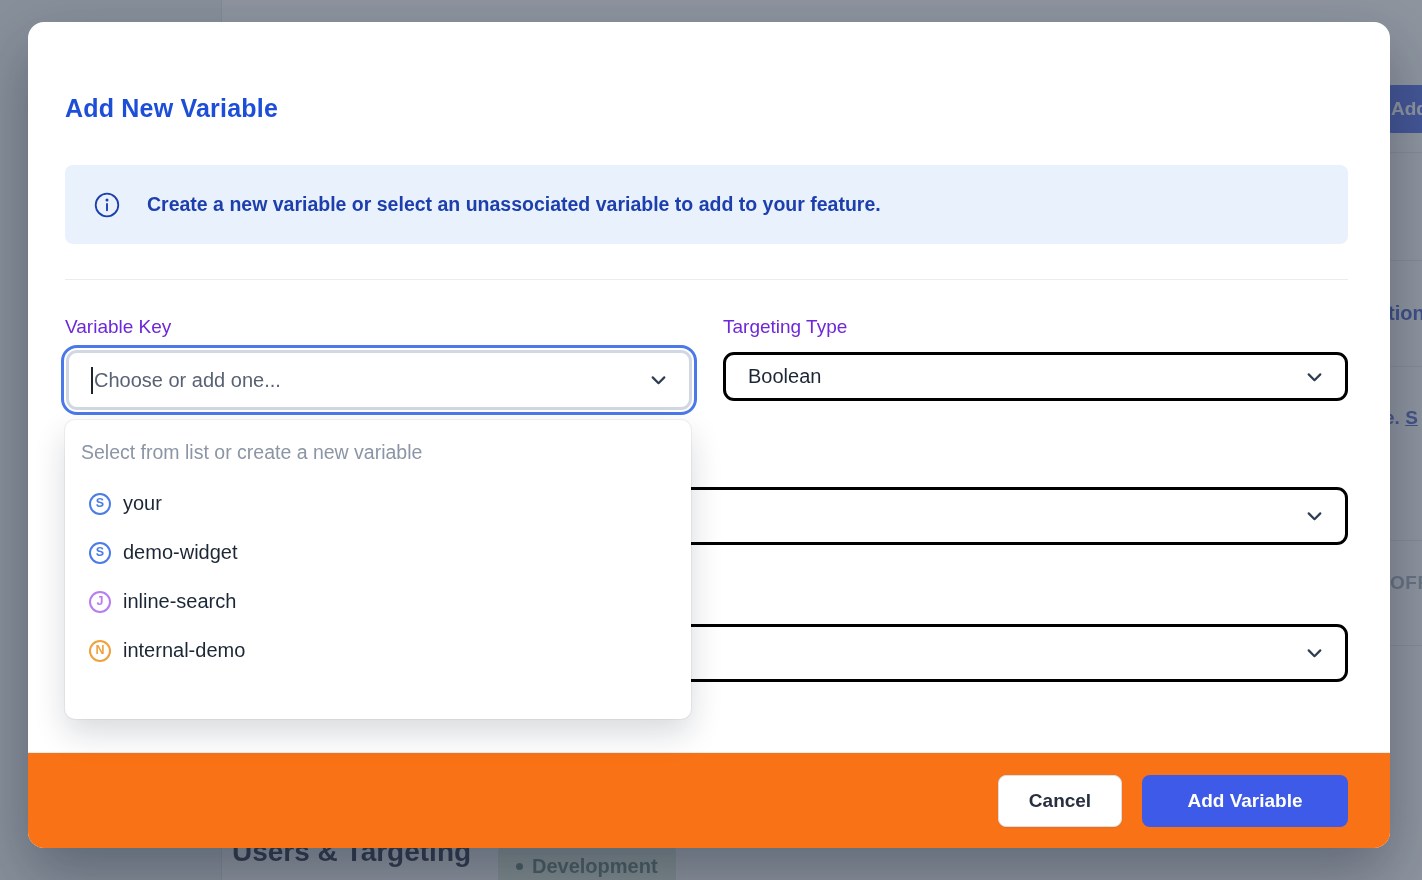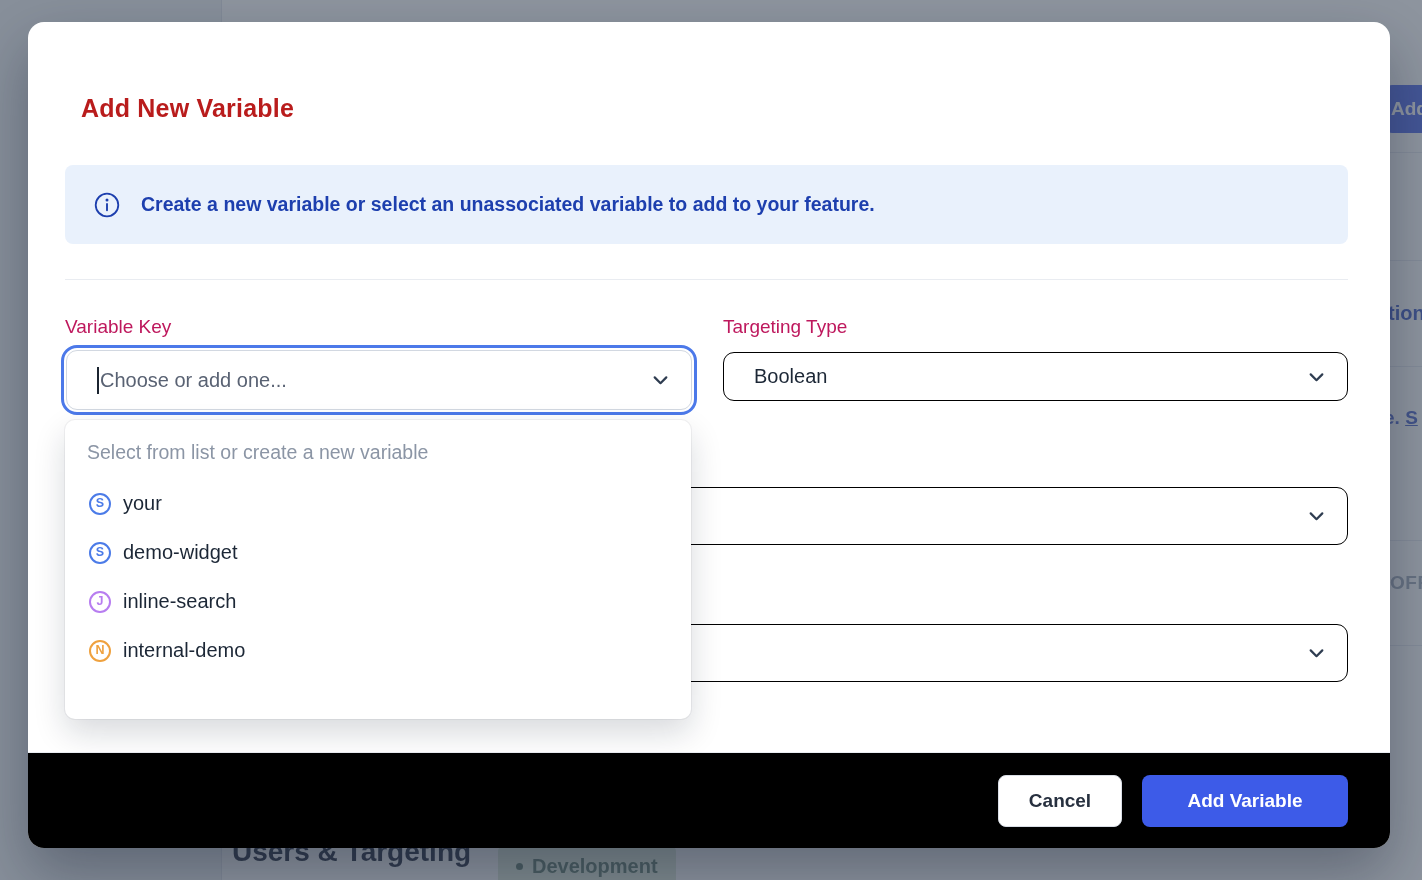--- a/index.html
+++ b/index.html
@@ -33,7 +33,7 @@
   .modal { position:absolute; left:28px; top:22px; width:1362px; height:826px; background:#fff;
            border-radius:16px; box-shadow:0 25px 60px rgba(15,23,42,.35); z-index:60; overflow:hidden; }
   .modal-title { position:absolute; left:37px; top:72px; font-size:25px; font-weight:700;
-                 color:#b91c1c; letter-spacing:.2px;margin-left:16px; }
+                 color:#1d4ed8; letter-spacing:.2px; }
   .banner { position:absolute; left:37px; top:143px; width:1283px; height:79px; background:#e9f1fc;
             border-radius:8px; display:flex; align-items:center; padding:0 29px; gap:21px; }
   .banner-text { color:#1d3fae; font-size:19.5px; font-weight:600; }

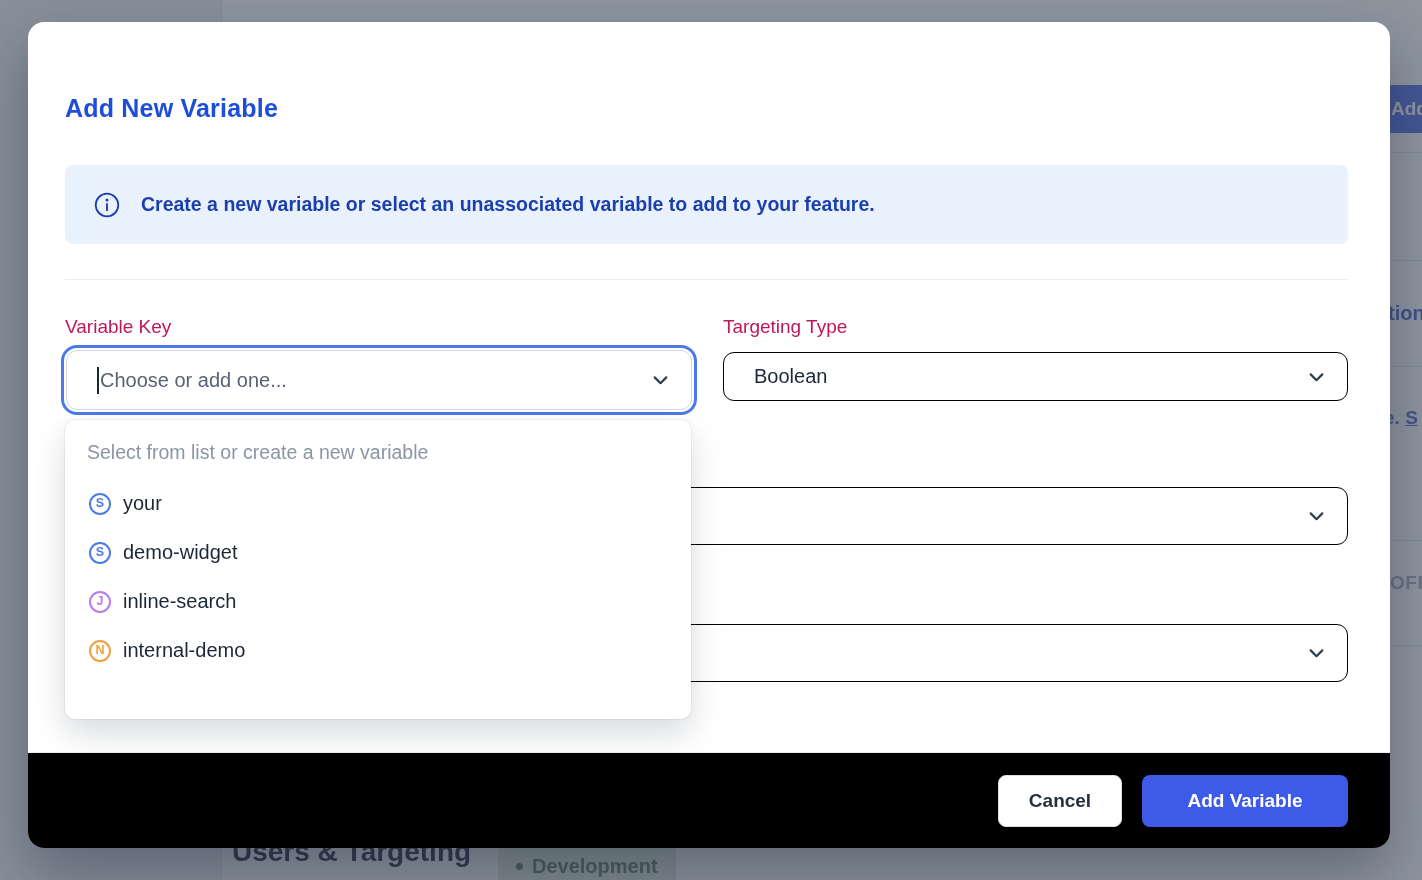--- a/index.html
+++ b/index.html
@@ -35,7 +35,7 @@
   .modal-title { position:absolute; left:37px; top:72px; font-size:25px; font-weight:700;
                  color:#1d4ed8; letter-spacing:.2px; }
   .banner { position:absolute; left:37px; top:143px; width:1283px; height:79px; background:#e9f1fc;
-            border-radius:8px; display:flex; align-items:center; padding:0 29px; gap:21px; }
+            border-radius:8px; display:flex; align-items:center; padding:0 29px; gap:27px; }
   .banner-text { color:#1d3fae; font-size:19.5px; font-weight:600; }
   .divider { position:absolute; left:37px; top:257px; width:1283px; height:1px; background:#e9ecf1; }
 

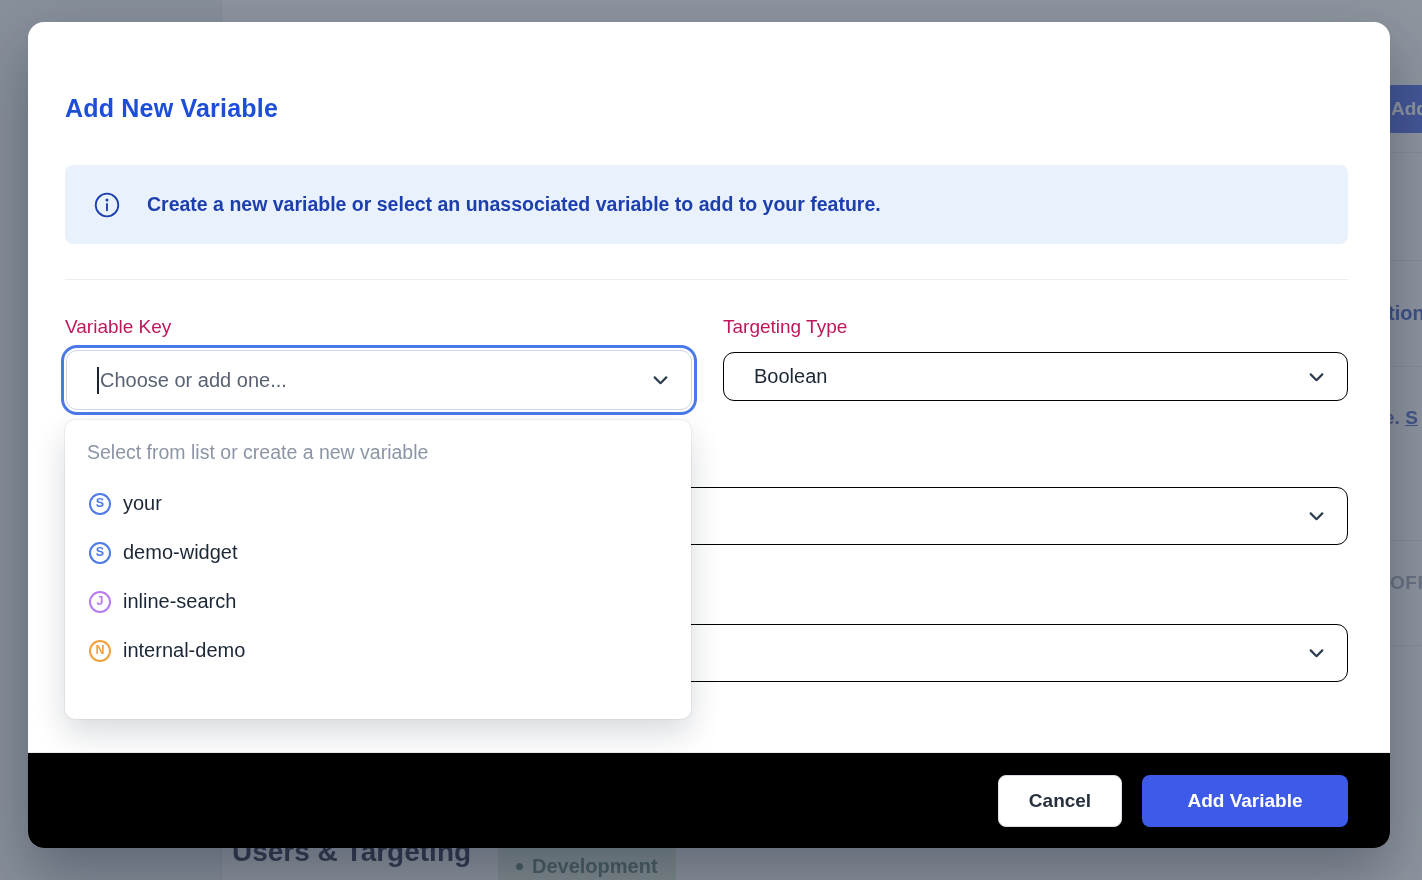--- a/index.html
+++ b/index.html
@@ -39,7 +39,7 @@
   .banner-text { color:#1d3fae; font-size:19.5px; font-weight:600; }
   .divider { position:absolute; left:37px; top:257px; width:1283px; height:1px; background:#e9ecf1; }
 
-  .field-label { position:absolute; top:294px; font-size:19px; font-weight:500; color:#be185d; }
+  .field-label { position:absolute; top:294px; font-size:19px; font-weight:500; color:#6d28d9; }
   .lbl-key { left:37px; } .lbl-type { left:695px; }
 
   .control { position:absolute; background:#fff; border:1px solid #000000; border-radius:11px;

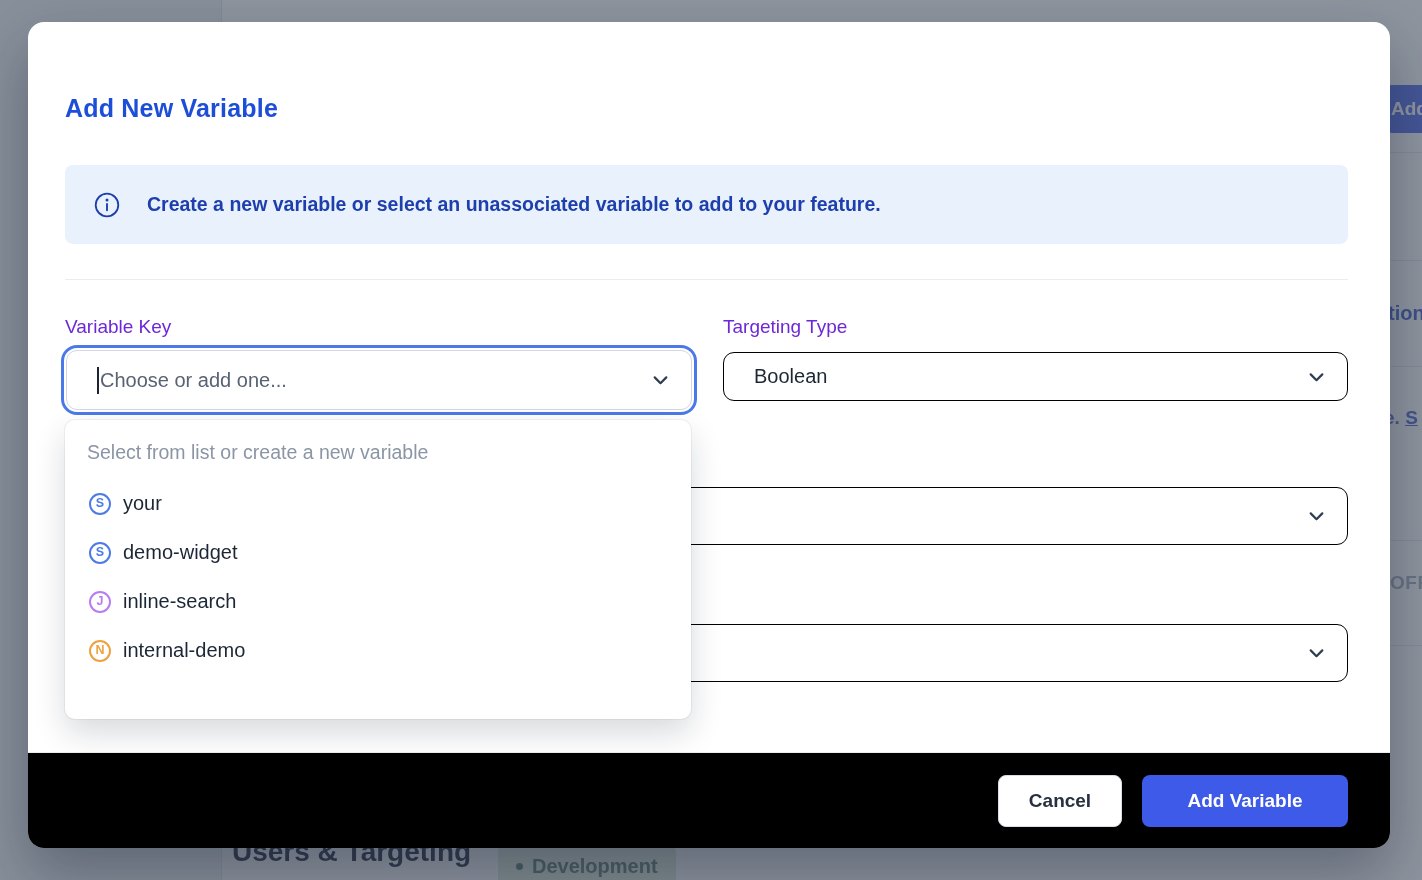--- a/index.html
+++ b/index.html
@@ -42,8 +42,8 @@
   .field-label { position:absolute; top:294px; font-size:19px; font-weight:500; color:#6d28d9; }
   .lbl-key { left:37px; } .lbl-type { left:695px; }
 
-  .control { position:absolute; background:#fff; border:1px solid #000000; border-radius:11px;
-             display:flex; align-items:center; padding:0 30px; font-size:20px; color:#1c2736; }
+  .control { position:absolute; background:#fff; border:3px solid #000000; border-radius:11px;
+             display:flex; align-items:center; padding:0 22px; font-size:20px; color:#1c2736; }
   .combo-key { left:38px; top:328px; width:626px; height:60px; border-color:#d2d8e1;
                outline:3px solid #4c79e9; outline-offset:2px; }
   .sel-type  { left:695px; top:330px; width:625px; height:49px; }

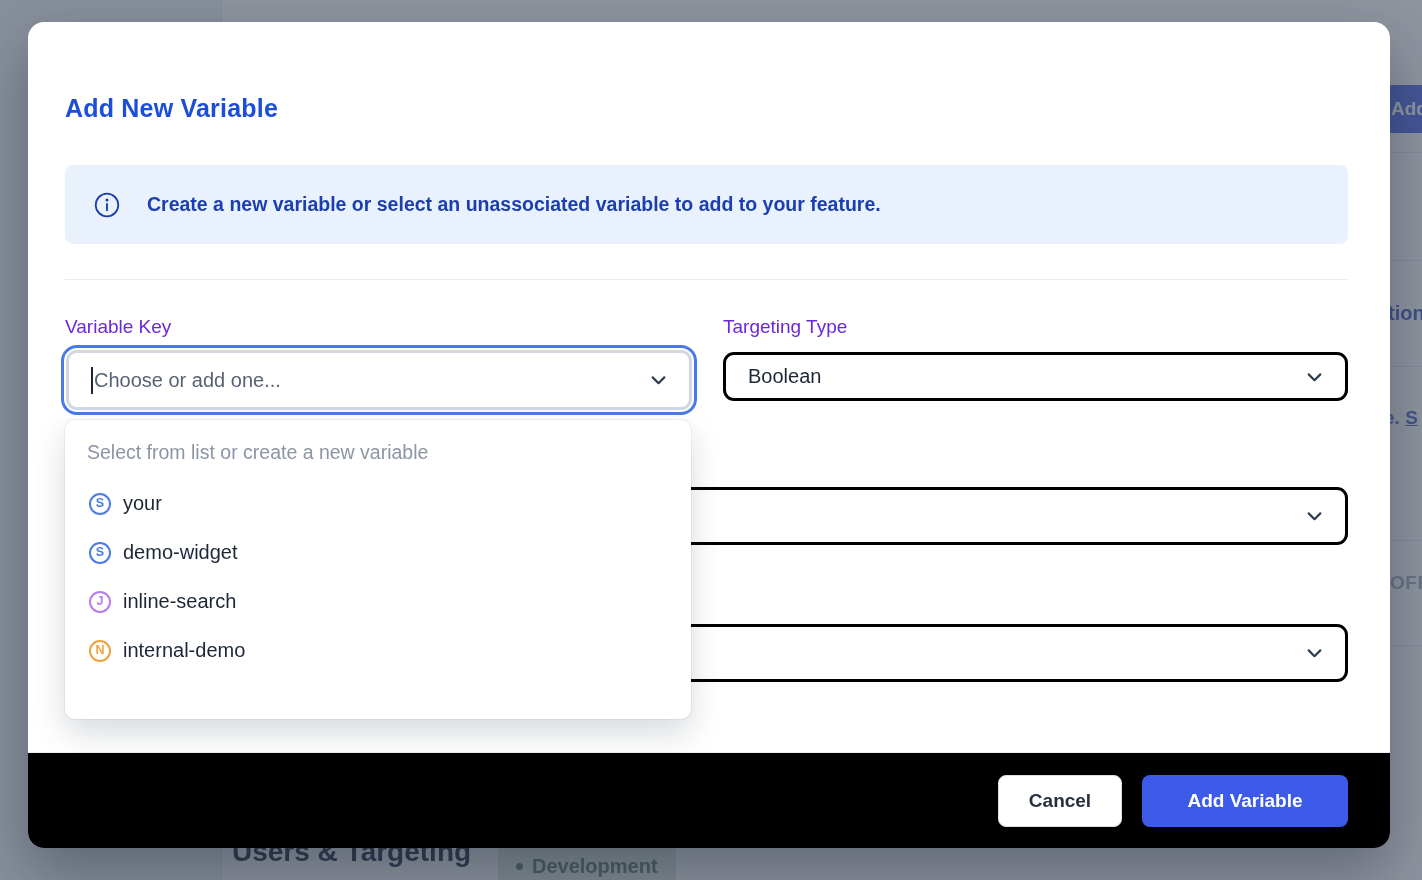--- a/index.html
+++ b/index.html
@@ -57,7 +57,7 @@
   .panel { position:absolute; left:37px; top:398px; width:626px; height:299px; background:#fff;
            border-radius:10px; z-index:3; padding:21px 16px;
            box-shadow:0 14px 32px rgba(15,23,42,.16), 0 0 0 1px rgba(15,23,42,.05); }
-  .panel-header { color:#8b95a5; font-size:19.5px; padding:0 0 15px 0;margin-left:6px; }
+  .panel-header { color:#8b95a5; font-size:19.5px; padding:0 0 15px 0; }
   .opt { display:flex; align-items:center; gap:12px; padding:13px 8px; font-size:20px;
          color:#1c2736; border-radius:6px; cursor:default; }
   .ticon { width:22px; height:22px; min-width:22px; border:2px solid; border-radius:50%;

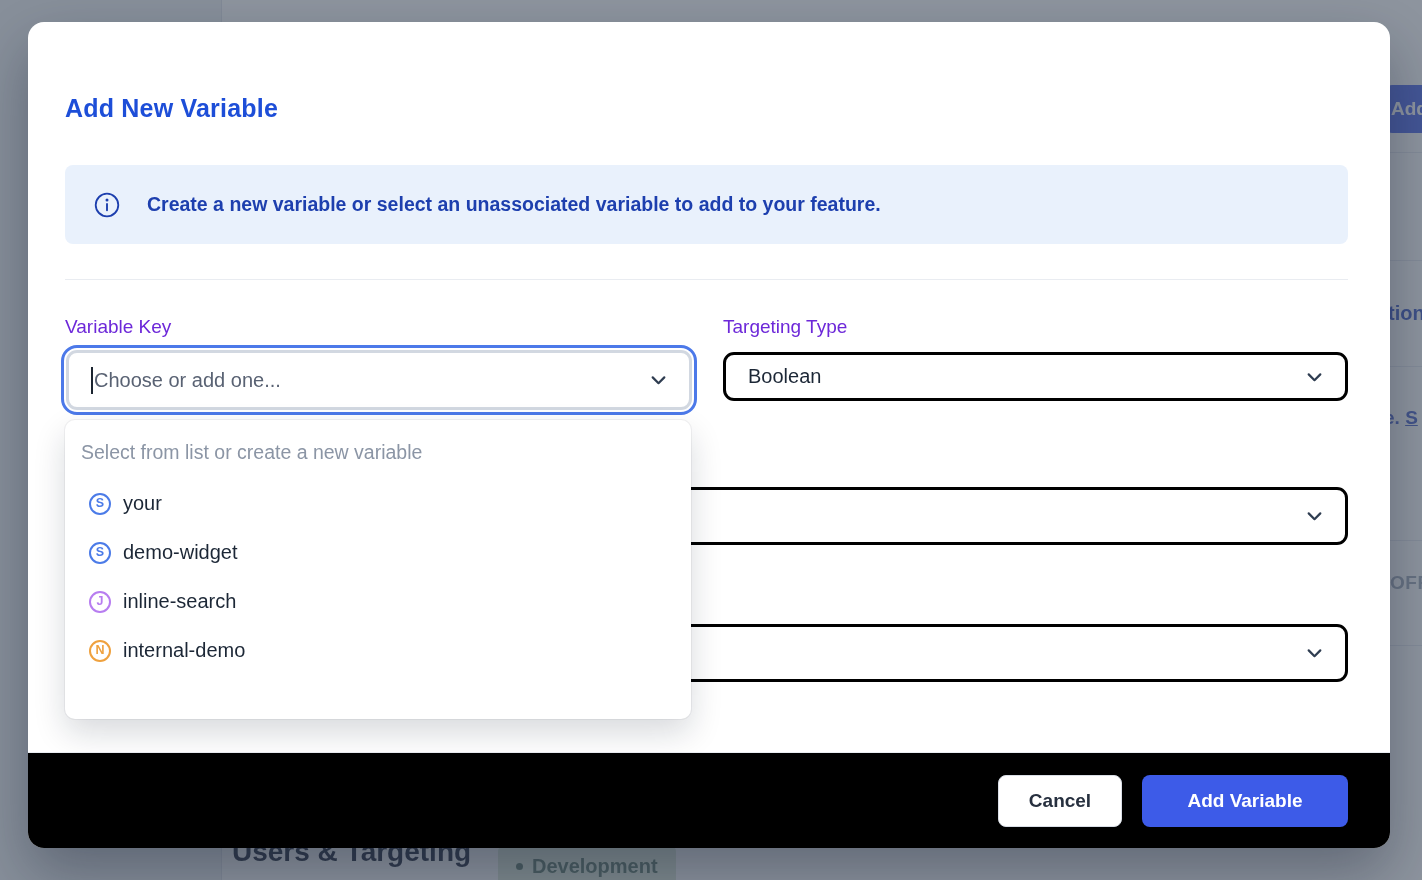--- a/index.html
+++ b/index.html
@@ -64,7 +64,7 @@
            display:grid; place-items:center; font-size:12.5px; font-weight:700; line-height:1; }
 
   
-  .footer { position:absolute; left:0; top:730px; width:100%; height:96px; background:#000000;
+  .footer { position:absolute; left:0; top:730px; width:100%; height:96px; background:#f97316;
             border-top:1px solid #eaedf2; display:flex; align-items:center; justify-content:flex-end;
             gap:20px; padding-right:42px; }
   .btn { height:52px; border-radius:8px; font-size:19px; font-weight:600; font-family:inherit;

